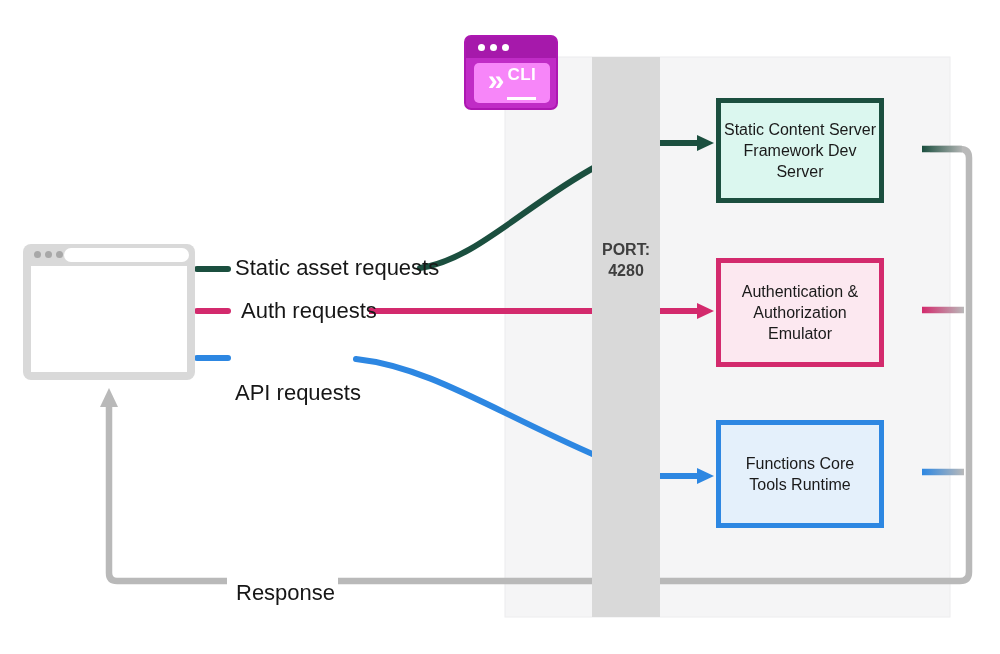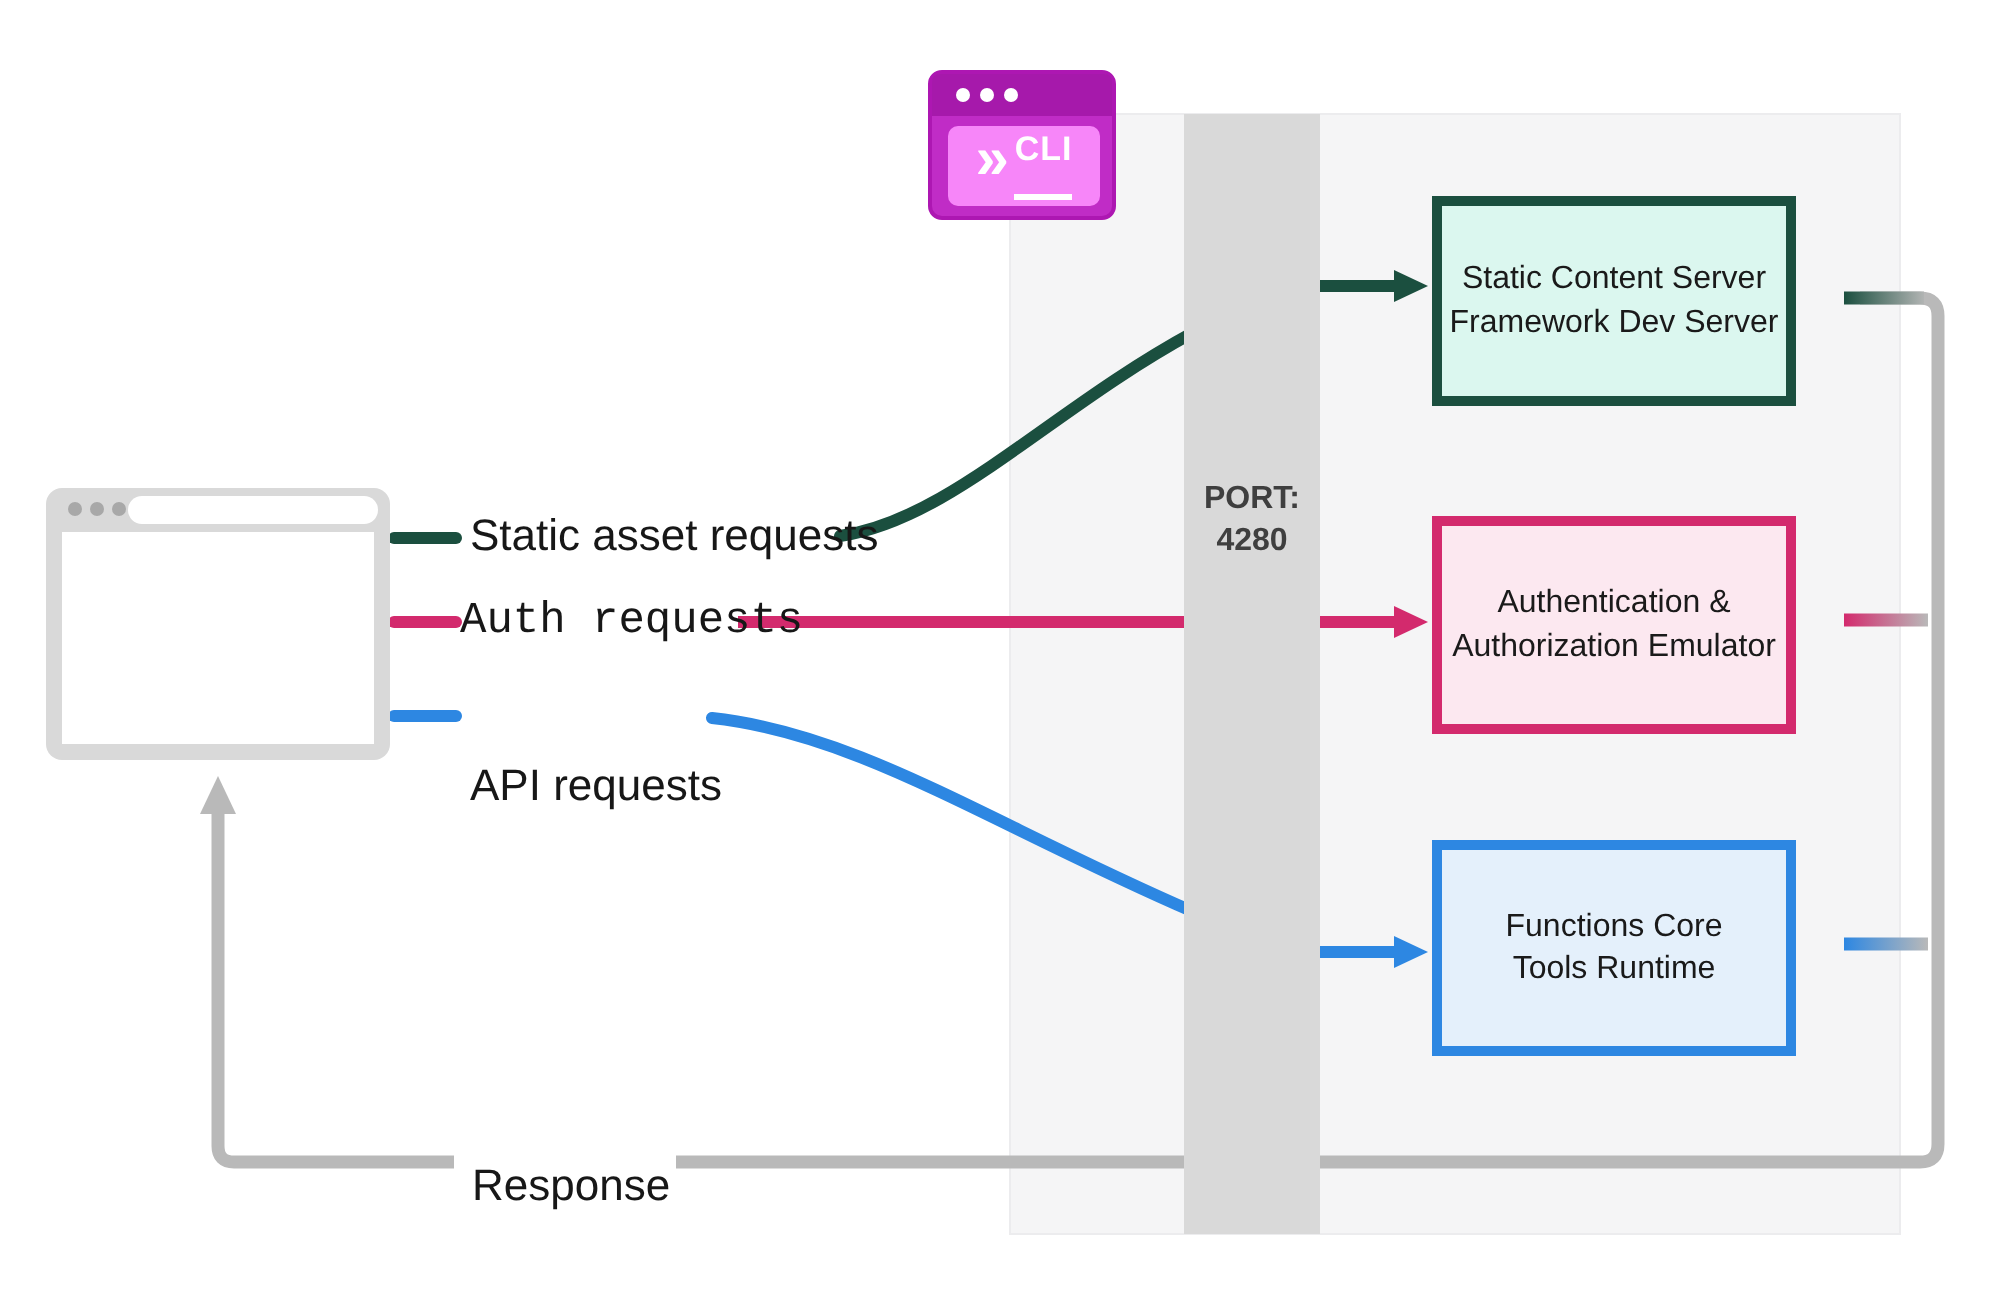--- a/index.html
+++ b/index.html
@@ -39,7 +39,7 @@
             padding-bottom:14px;letter-spacing:.5px;}
 
   
-  .ebox{position:absolute;left:716px;width:182px;box-sizing:border-box;display:flex;
+  .ebox{position:absolute;left:716px;width:168px;box-sizing:border-box;display:flex;
         align-items:center;justify-content:center;text-align:center;
         font-size:16px;line-height:1.33;color:#1a1a1a;}
   .ebox span{display:block;}

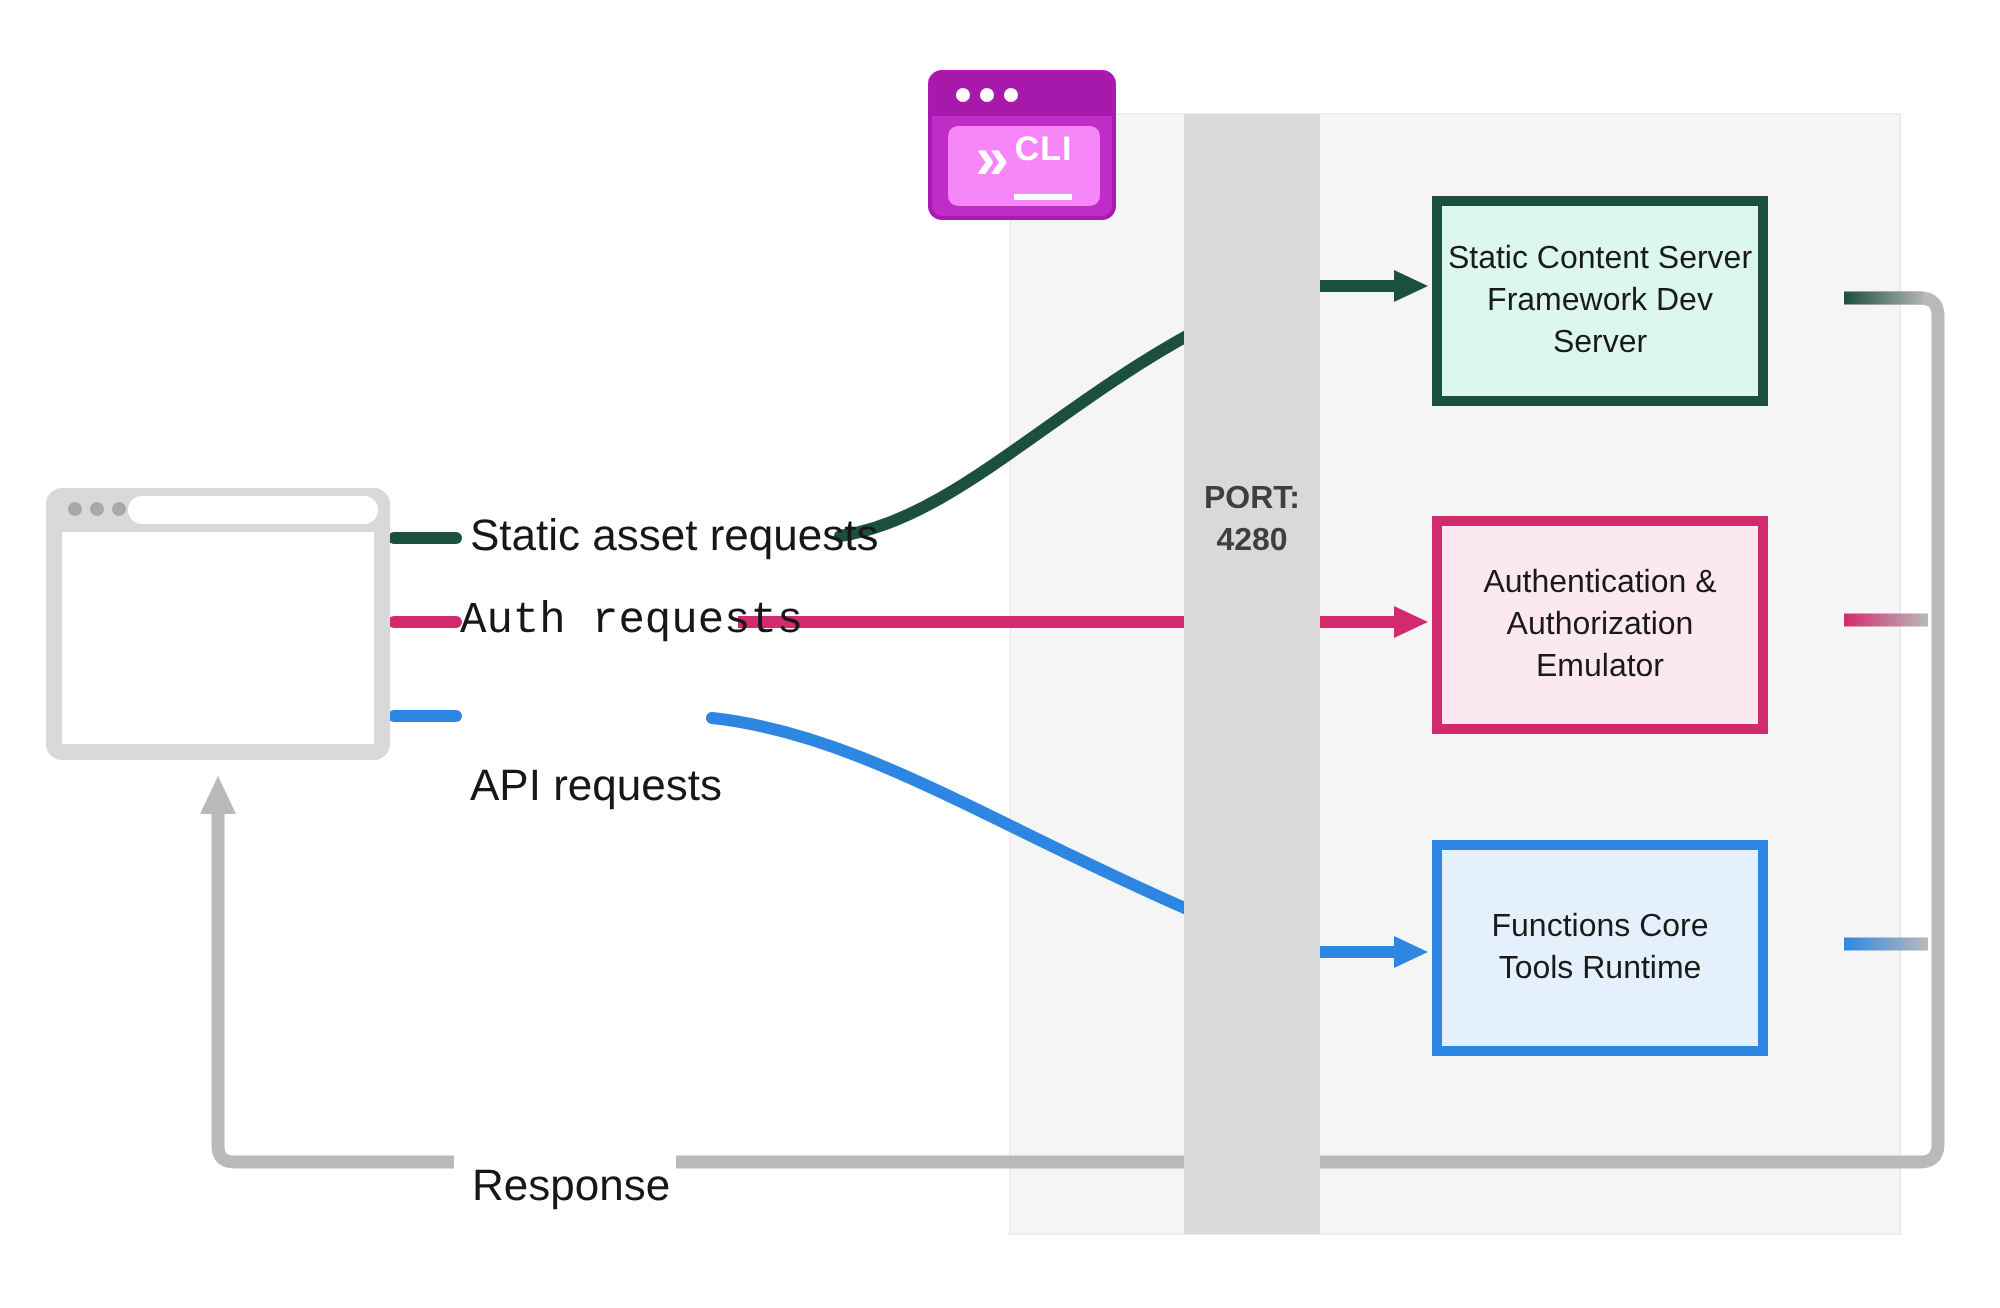--- a/index.html
+++ b/index.html
@@ -50,7 +50,7 @@
   
   .flowlabel{position:absolute;white-space:nowrap;font-size:22px;color:var(--textdark);line-height:22px;}
   .lbl-static{left:235px;top:257px;}
-  .lbl-auth{left:230px;top:300px;font-family:Liberation Mono, monospace;}
+  .lbl-auth{left:241px;top:300px;}
   .lbl-api{left:235px;top:346px;margin-top:36px;}
   .lbl-response{left:236px;top:570px;margin-top:12px;}
 

